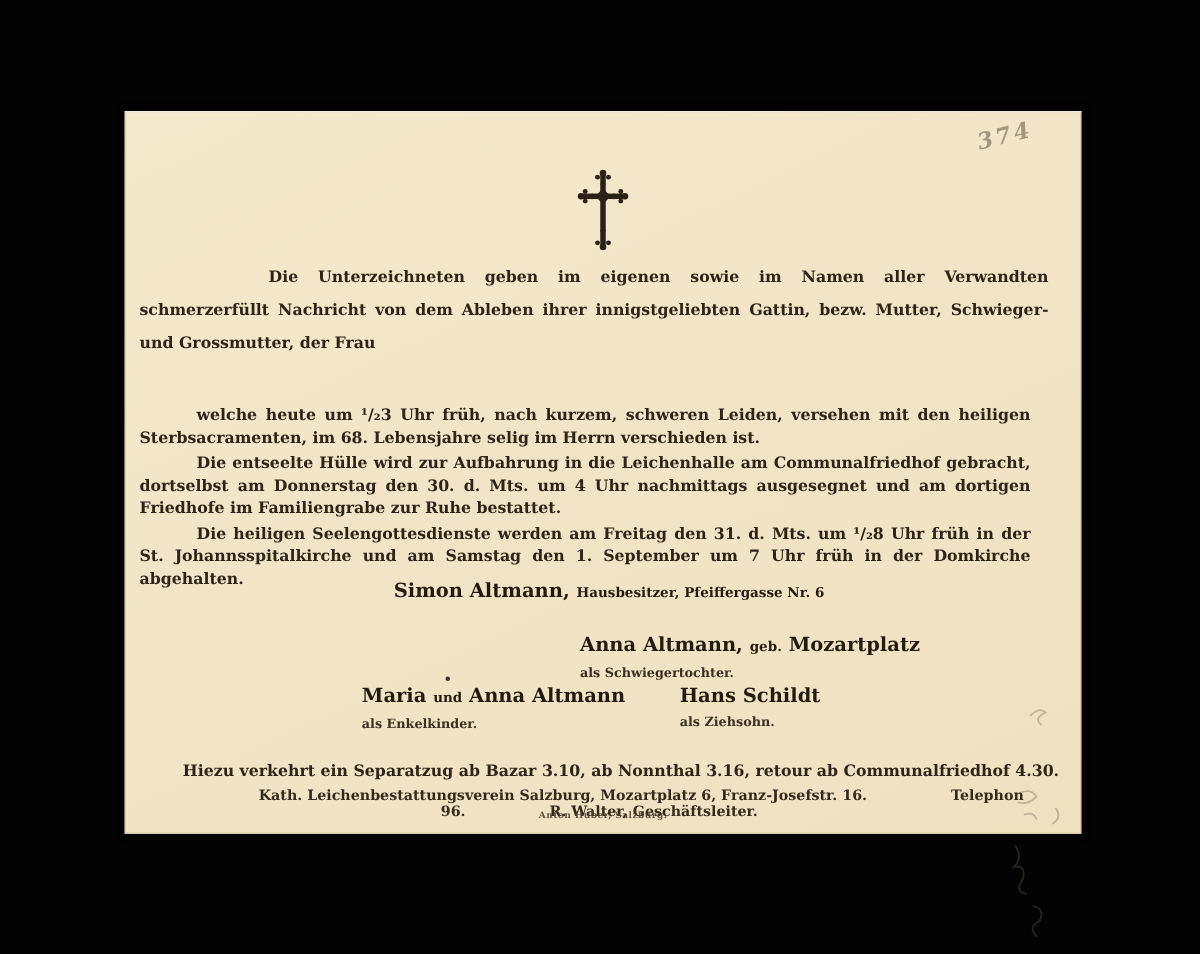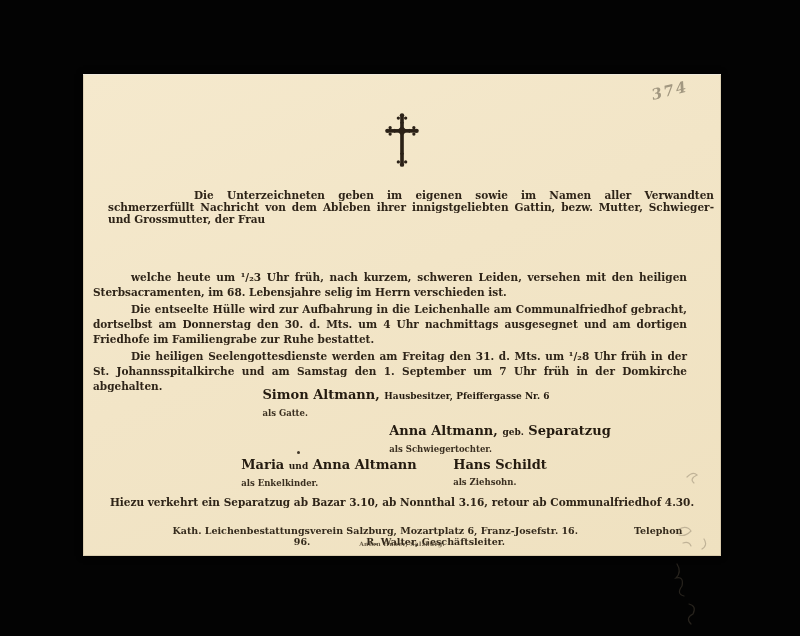--- a/index.html
+++ b/index.html
@@ -21,8 +21,8 @@
   .cross{position:absolute;left:50%;top:36px;transform:translateX(-50%);width:42px;height:60px;}
   .cross svg{display:block;width:100%;height:100%;}
   .intro{
-    position:absolute;left:10px;top:100px;width:606px;margin:15px;
-    font-size:10.5px;line-height:12px;text-align:justify;text-indent:86px;
+    position:absolute;left:10px;top:100px;width:606px;margin:0;
+    font-size:10.5px;line-height:22px;text-align:justify;text-indent:86px;
   }
   .title{
     position:absolute;left:0;top:142px;width:638px;margin:0;text-align:center;

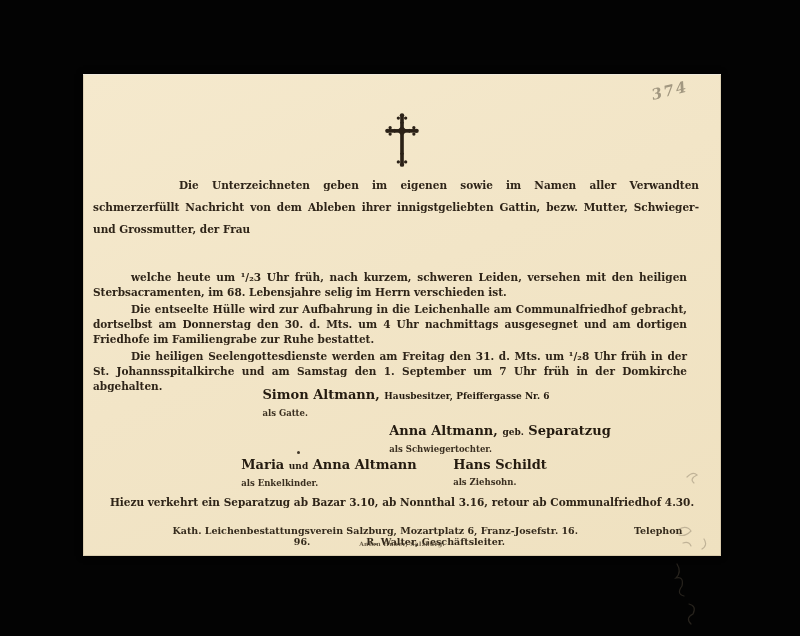--- a/index.html
+++ b/index.html
@@ -93,7 +93,6 @@
     <div class="sig sig-spouse">
       <div class="sig-name"><span>Simon Altmann,</span>
         <span class="small">Hausbesitzer, Pfeiffergasse Nr. 6</span></div>
-      <div class="sig-rel">als Gatte.</div>
     </div>
 
 

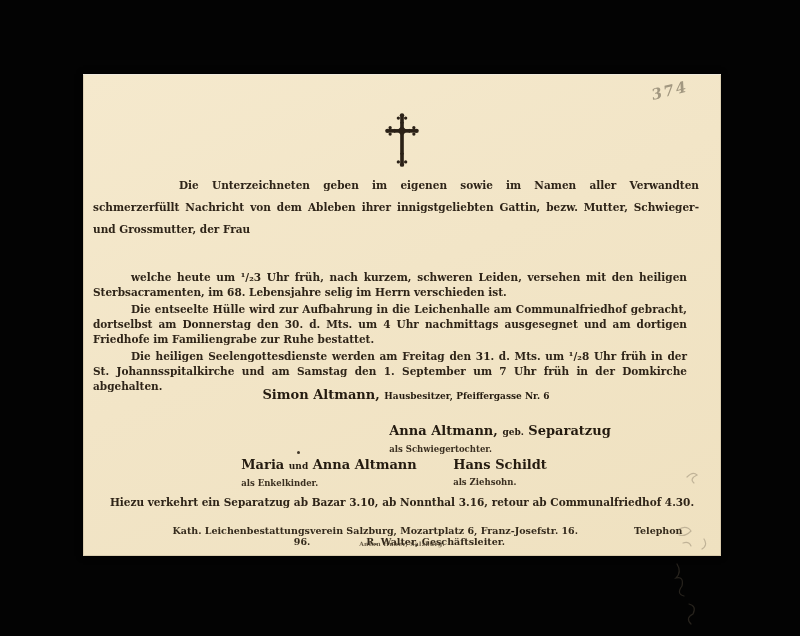--- a/index.html
+++ b/index.html
@@ -99,7 +99,7 @@
     <div class="sig sig-dil">
       <div class="sig-name"><span>Anna Altmann,</span>
         <span class="small">geb.</span>
-        <span>Separatzug</span></div>
+        <span>Mozartplatz</span></div>
       <div class="sig-rel">als Schwiegertochter.</div>
     </div>
 

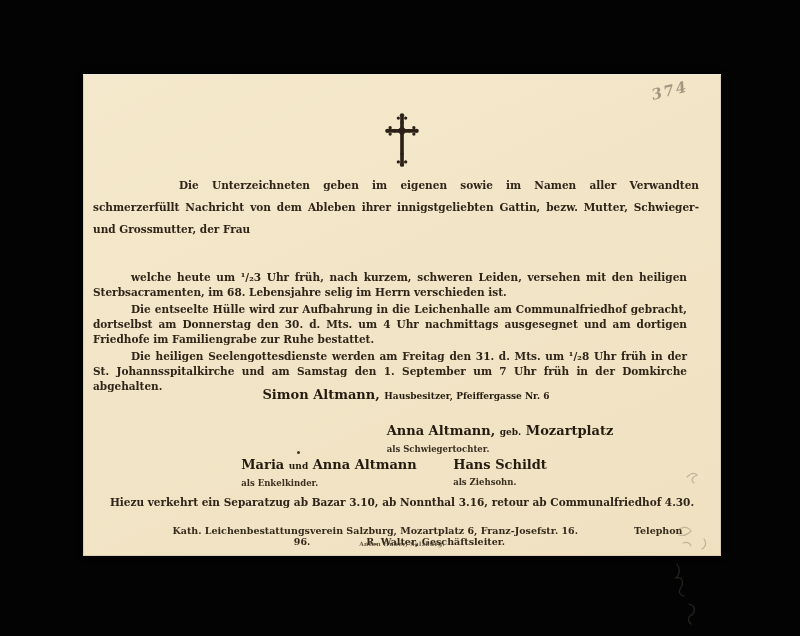--- a/index.html
+++ b/index.html
@@ -42,7 +42,7 @@
   .sig-grand{left:202px;top:384px;margin-left:44px;}
   .sig-foster{left:417px;top:384px;}
   .ink-fleck{position:absolute;left:214px;top:377px;width:3px;height:3px;border-radius:50%;background:#2e2418;opacity:.9;}
-  .train{position:absolute;left:0;top:422px;width:638px;margin:0;text-align:center;font-size:10.5px;}
+  .train{position:absolute;left:0;top:422px;width:638px;margin:12px;text-align:center;font-size:10.5px;}
   .footer-line{position:absolute;left:0;top:451px;width:638px;margin:0;text-align:center;font-size:9.5px;color:#342a1c;}
   .footer-line span{margin:0 5px;padding-left:46px;}
   .imprint{position:absolute;left:0;top:466px;width:638px;margin:0;text-align:center;font-size:6px;letter-spacing:.3px;color:#4a3e2c;opacity:.85;}

